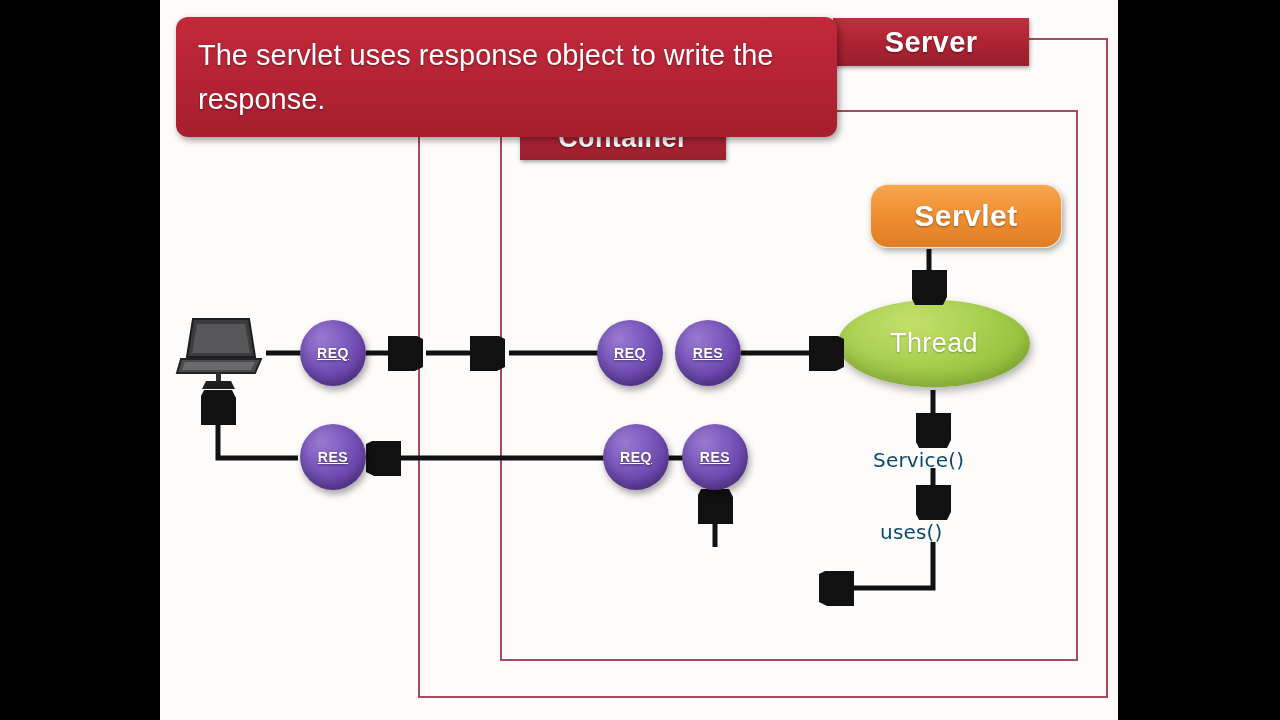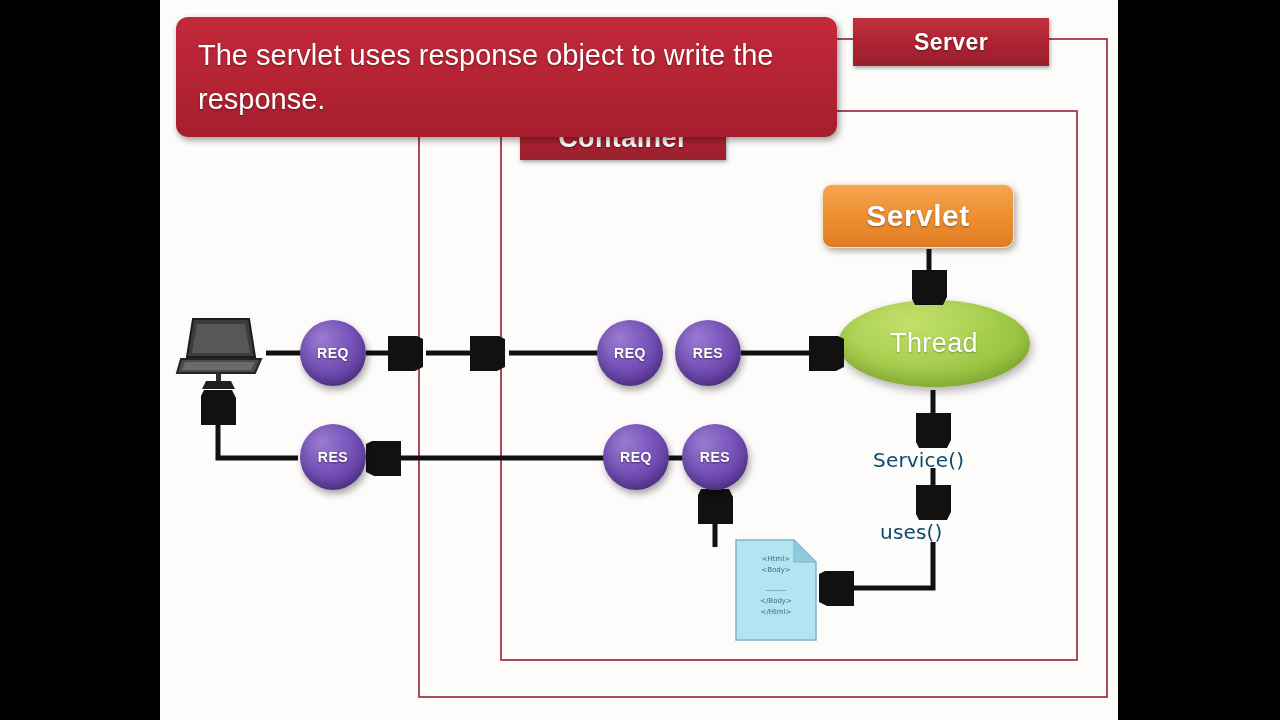--- a/index.html
+++ b/index.html
@@ -41,7 +41,7 @@
     line-height:1;
     display:flex;align-items:center;justify-content:center;
   }
-  #server-label{left:693px;top:18px;width:196px;height:48px;font-size:23px;}
+  #server-label{left:673px;top:18px;width:196px;height:48px;font-size:29px;}
   #container-label{left:360px;top:116px;width:206px;height:44px;font-size:27px;}
 
   

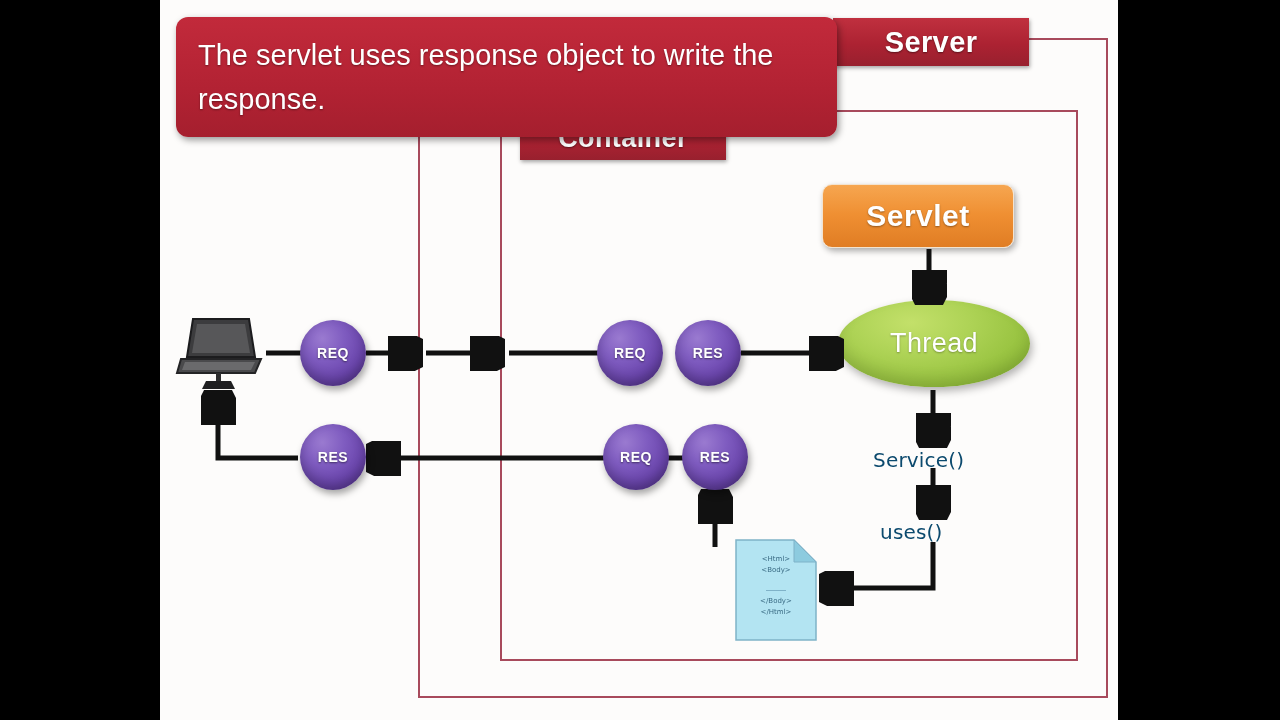--- a/index.html
+++ b/index.html
@@ -90,8 +90,8 @@
 
   
   #servlet-box{
-    position:absolute;left:662px;top:184px;width:190px;height:62px;
-    border-radius:10px;
+    position:absolute;left:710px;top:184px;width:190px;height:62px;
+    border-radius:18px;
     background:linear-gradient(180deg,#f6a650 0%,#ef8f32 48%,#e07d24 100%);
     border:1px solid #f3e3cf;
     box-shadow:2px 3px 6px rgba(0,0,0,.33);

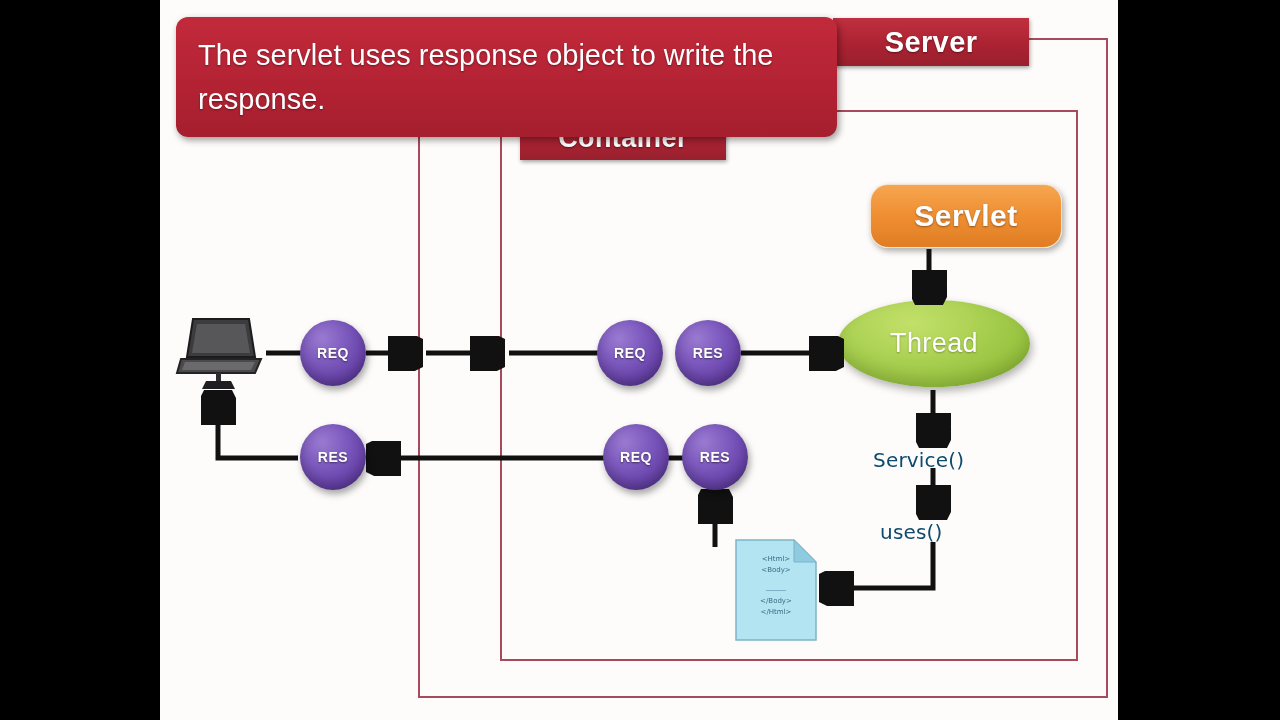--- a/index.html
+++ b/index.html
@@ -80,6 +80,7 @@
     color:#ffffff;font-weight:bold;font-size:14px;letter-spacing:.6px;
     text-shadow:0 1px 2px rgba(0,0,0,.5);
     z-index:6;
+    text-decoration:underline;
   }
   #sphere-req-client{left:140px;top:320px;}
   #sphere-res-client{left:140px;top:424px;}

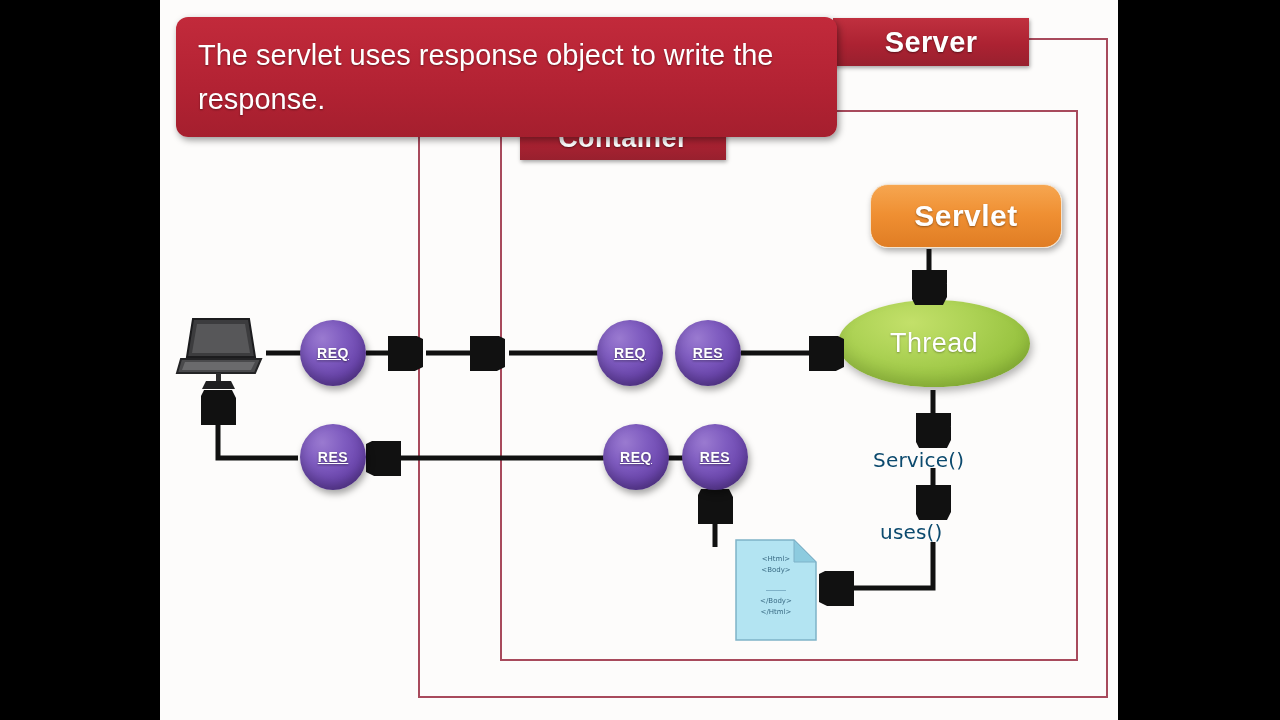--- a/index.html
+++ b/index.html
@@ -203,21 +203,6 @@
     <div class="method-label" id="label-service">Service()</div>
     <div class="method-label" id="label-doget">uses()</div>
 
-    <div id="html-doc">
-      <svg viewBox="0 0 88 104" width="88" height="104">
-        <path d="M4 2 L62 2 L84 24 L84 102 L4 102 Z" fill="#b3e4f2" stroke="#7fb2c8" stroke-width="1.5"></path>
-        <path d="M62 2 L84 24 L62 24 Z" fill="#8dcbdf" stroke="#7fb2c8" stroke-width="1"></path>
-      </svg>
-      <div class="doc-text">
-        <div>&lt;Html&gt;</div>
-        <div>&lt;Body&gt;</div>
-      </div>
-      <div class="doc-rule"></div>
-      <div class="doc-text" style="top:58px;">
-        <div>&lt;/Body&gt;</div>
-        <div>&lt;/Html&gt;</div>
-      </div>
-    </div>
 
     <div class="frame-label" id="container-label">Container</div>
     <div class="frame-label" id="server-label">Server</div>

